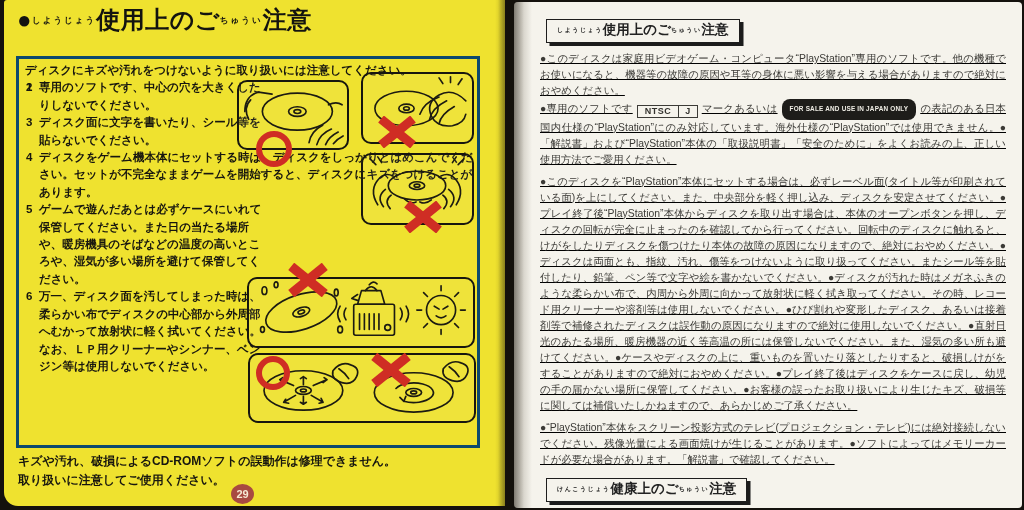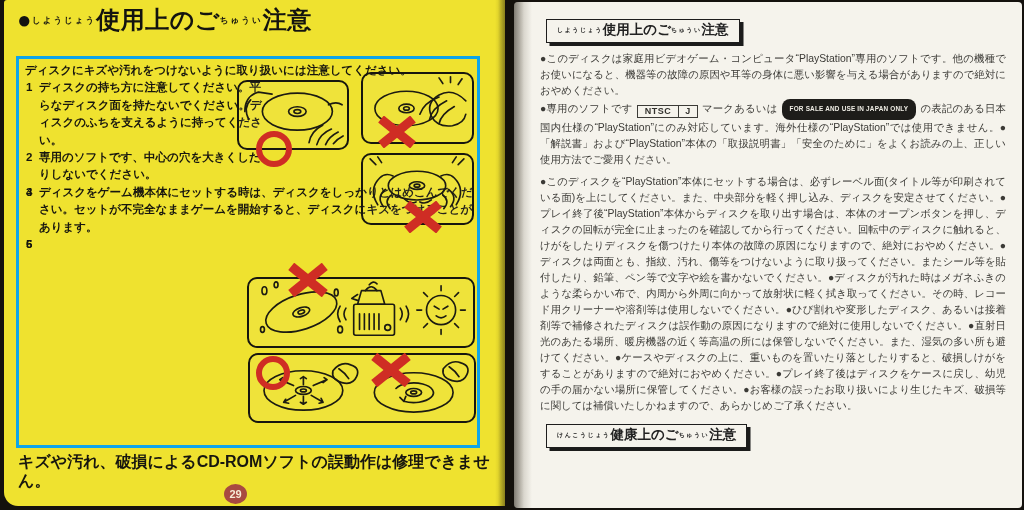--- a/index.html
+++ b/index.html
@@ -55,7 +55,7 @@
         color:#222;background:#f5f3ec;margin:0 0 8px 6px;white-space:nowrap;}
   .hbox .rt{font-size:6px;letter-spacing:1.5px;line-height:6.5px;font-weight:700;}
   .para{font-size:10.4px;line-height:16px;color:#3b3a36;text-align:justify;width:466px;}
-  .group{margin-bottom:6px;}
+  .group{margin-bottom:6px;text-decoration:underline;}
   .ntsc{display:inline-flex;align-items:center;border:1.5px solid #3c3b37;height:13px;
         margin:0 4px;vertical-align:-2px;font-size:9px;font-weight:800;letter-spacing:.5px;color:#33322e;}
   .ntsc span{padding:0 7px;line-height:11px;}

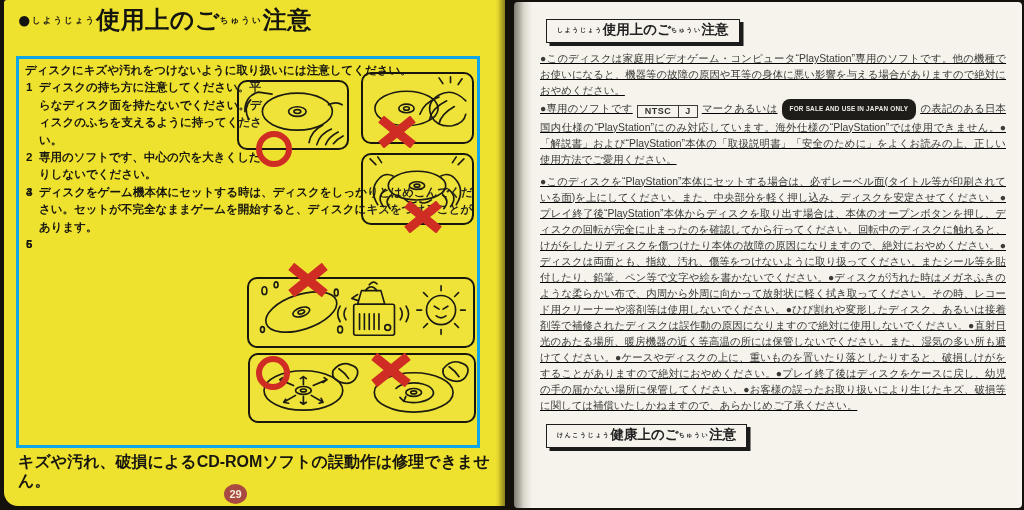--- a/index.html
+++ b/index.html
@@ -18,7 +18,7 @@
   .rt{font-size:8.5px;font-weight:700;line-height:9px;letter-spacing:2px;}
   .tb{line-height:1.02;}
 
-  .nbox{position:absolute;left:12px;top:56px;width:464px;height:392px;border:3px solid #0ea5e9;}
+  .nbox{position:absolute;left:12px;top:56px;width:464px;height:392px;border:3px solid #0c4a6e;}
   .ltext{position:absolute;left:6px;top:3px;width:450px;font-size:11.5px;line-height:17.4px;
          font-weight:600;color:#17160f;}
   .intro div{white-space:nowrap;}

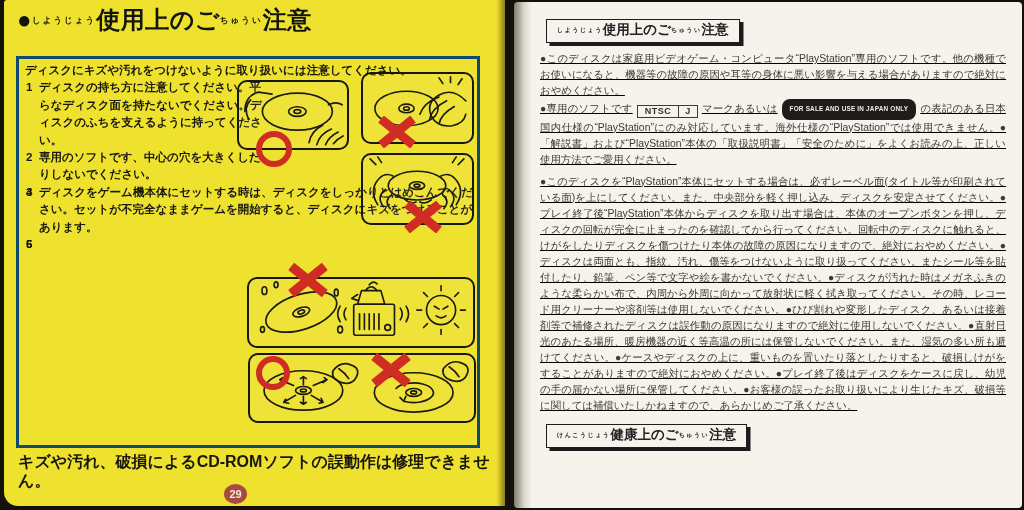--- a/index.html
+++ b/index.html
@@ -92,7 +92,6 @@
         </div>
         <div class="item w-narrow">
           <span class="num">1</span>
-          <span>ディスクの持ち方に注意してください。平らなディスク面を持たないでください。ディスクのふちを支えるように持ってください。</span>
         </div>
         <div class="item w-narrow">
           <span class="num">2</span>

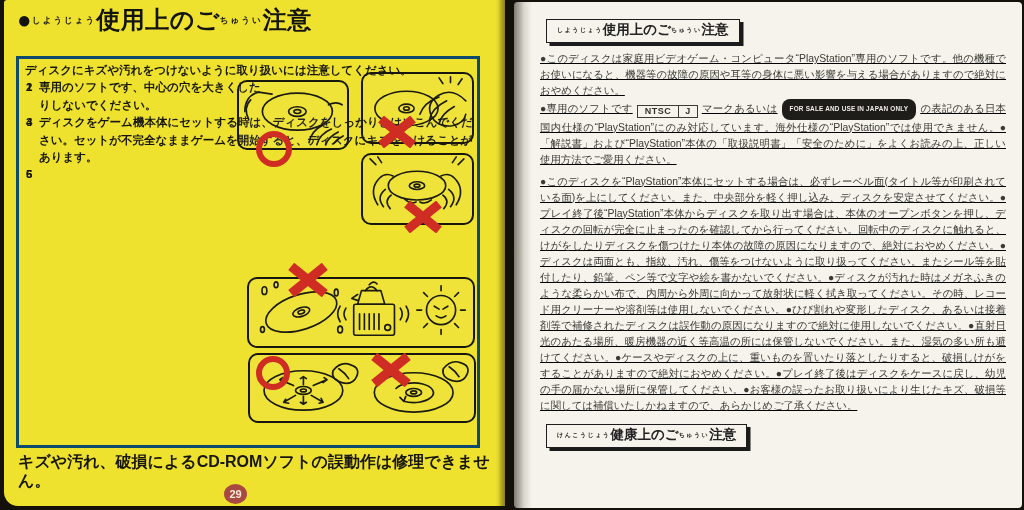--- a/index.html
+++ b/index.html
@@ -99,6 +99,7 @@
         </div>
         <div class="item w-narrow">
           <span class="num">3</span>
+          <span>ディスク面に文字を書いたり、シール等を貼らないでください。</span>
         </div>
         <div class="item w-full">
           <span class="num">4</span>

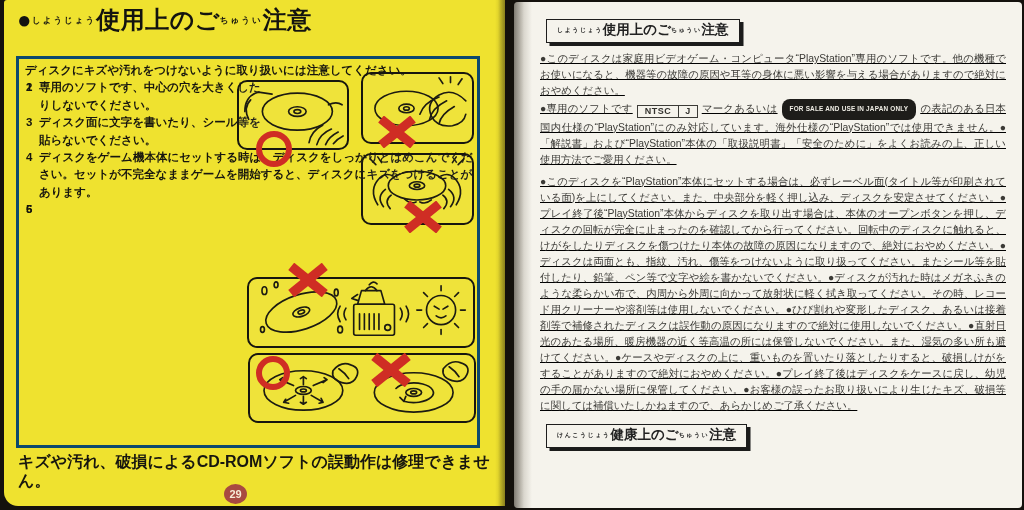--- a/index.html
+++ b/index.html
@@ -107,6 +107,7 @@
         </div>
         <div class="item w-narrow">
           <span class="num">5</span>
+          <span>ゲームで遊んだあとは必ずケースにいれて保管してください。また日の当たる場所や、暖房機具のそばなどの温度の高いところや、湿気が多い場所を避けて保管してください。</span>
         </div>
         <div class="item w-narrow">
           <span class="num">6</span>

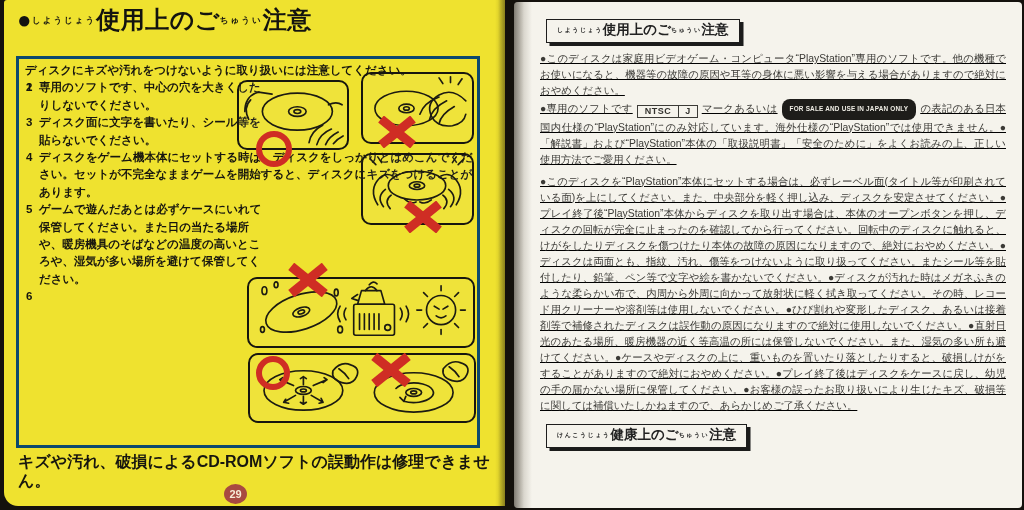--- a/index.html
+++ b/index.html
@@ -111,6 +111,7 @@
         </div>
         <div class="item w-narrow">
           <span class="num">6</span>
+          <span>万一、ディスク面を汚してしまった時は、柔らかい布でディスクの中心部から外周部へむかって放射状に軽く拭いてください。なお、ＬＰ用クリーナーやシンナー、ベンジン等は使用しないでください。</span>
         </div>
       </div>
     </div>

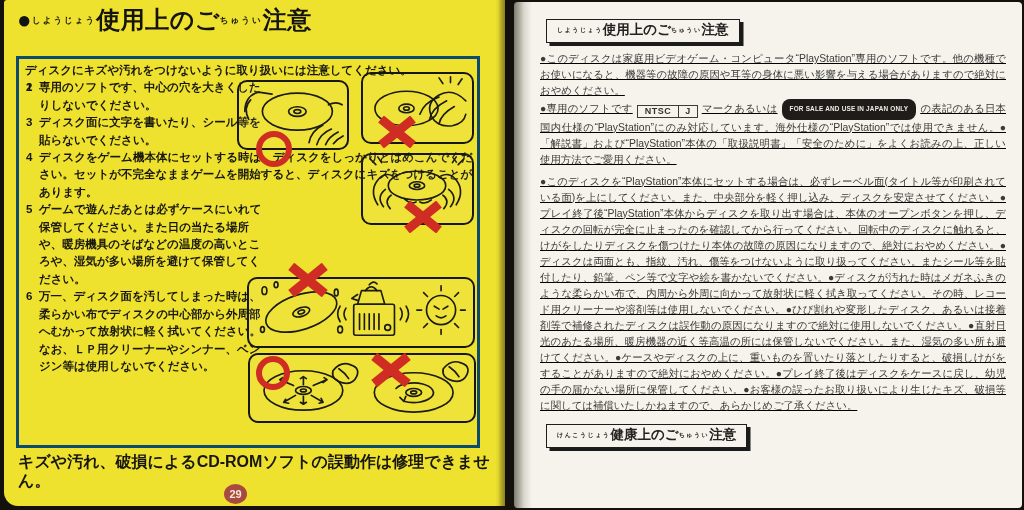--- a/index.html
+++ b/index.html
@@ -295,6 +295,9 @@
       <div class="para">●このディスクを“PlayStation”本体にセットする場合は、必ずレーベル面(タイトル等が印刷されている面)を上にしてください。また、中央部分を軽く押し込み、ディスクを安定させてください。●プレイ終了後“PlayStation”本体からディスクを取り出す場合は、本体のオープンボタンを押し、ディスクの回転が完全に止まったのを確認してから行ってください。回転中のディスクに触れると、けがをしたりディスクを傷つけたり本体の故障の原因になりますので、絶対におやめください。●ディスクは両面とも、指紋、汚れ、傷等をつけないように取り扱ってください。またシール等を貼付したり、鉛筆、ペン等で文字や絵を書かないでください。●ディスクが汚れた時はメガネふきのような柔らかい布で、内周から外周に向かって放射状に軽く拭き取ってください。その時、レコード用クリーナーや溶剤等は使用しないでください。●ひび割れや変形したディスク、あるいは接着剤等で補修されたディスクは誤作動の原因になりますので絶対に使用しないでください。●直射日光のあたる場所、暖房機器の近く等高温の所には保管しないでください。また、湿気の多い所も避けてください。●ケースやディスクの上に、重いものを置いたり落としたりすると、破損しけがをすることがありますので絶対におやめください。●プレイ終了後はディスクをケースに戻し、幼児の手の届かない場所に保管してください。●お客様の誤ったお取り扱いにより生じたキズ、破損等に関しては補償いたしかねますので、あらかじめご了承ください。</div>
     </div>
 
+    <div class="group">
+      <div class="para">●“PlayStation”本体をスクリーン投影方式のテレビ(プロジェクション・テレビ)には絶対接続しないでください。残像光量による画面焼けが生じることがあります。●ソフトによってはメモリーカードが必要な場合があります。「解説書」で確認してください。</div>
+    </div>
 
     <div class="hsec">
       <div class="hbox">

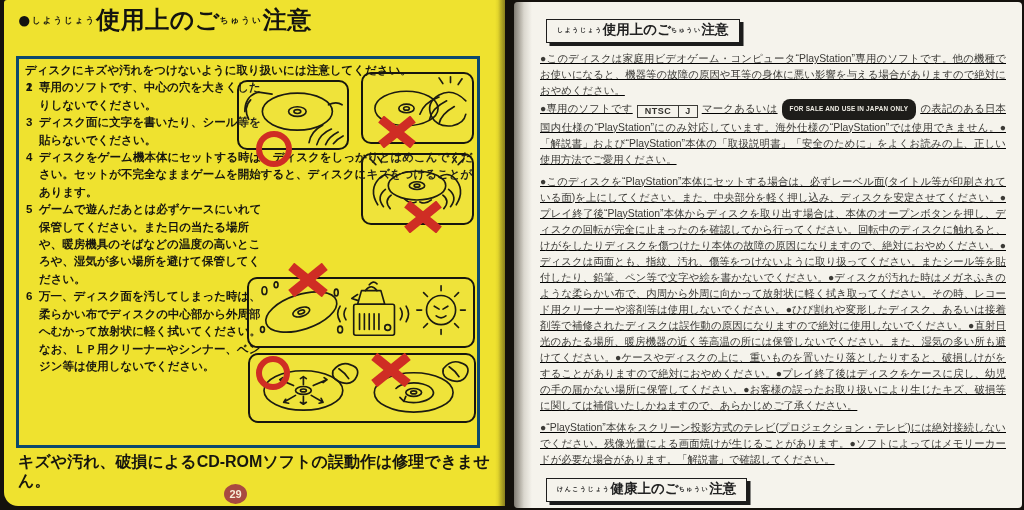--- a/index.html
+++ b/index.html
@@ -34,7 +34,7 @@
   .xmark{position:absolute;}
   .xmark line{stroke:#cf2d24;stroke-width:9;}
 
-  .lfooter{position:absolute;left:14px;top:452px;font-size:16px;font-weight:700;color:#17160f;
+  .lfooter{position:absolute;left:14px;top:452px;font-size:12px;font-weight:700;color:#17160f;
            line-height:19px;}
   .pnum{position:absolute;left:220px;top:484px;width:23px;height:20px;border-radius:50%;
         background:#a84a41;color:#f6e9d6;font-size:11px;font-weight:800;

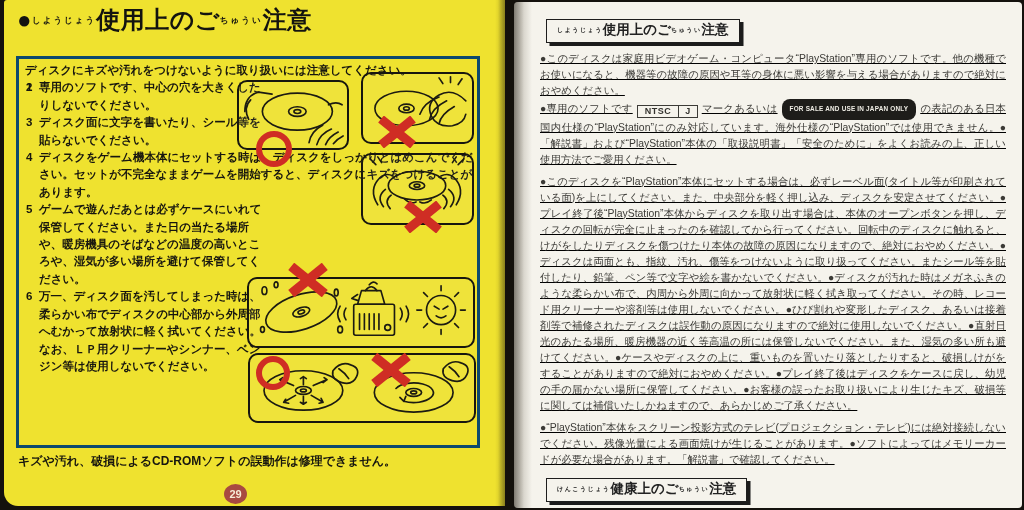--- a/index.html
+++ b/index.html
@@ -260,6 +260,7 @@
 
     <div class="lfooter">
       <div>キズや汚れ、破損によるCD-ROMソフトの誤動作は修理できません。</div>
+      <div>取り扱いに注意してご使用ください。</div>
     </div>
 
     <div class="pnum">29</div>

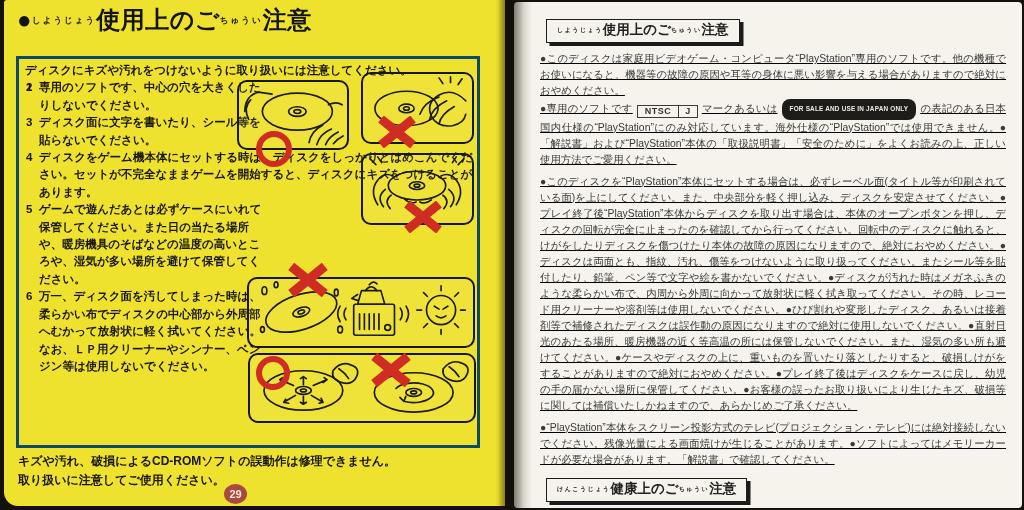--- a/index.html
+++ b/index.html
@@ -36,7 +36,7 @@
 
   .lfooter{position:absolute;left:14px;top:452px;font-size:12px;font-weight:700;color:#17160f;
            line-height:19px;}
-  .pnum{position:absolute;left:220px;top:484px;width:23px;height:20px;border-radius:50%;
+  .pnum{position:absolute;left:227px;top:484px;width:23px;height:20px;border-radius:50%;
         background:#a84a41;color:#f6e9d6;font-size:11px;font-weight:800;
         display:flex;align-items:center;justify-content:center;}
 

